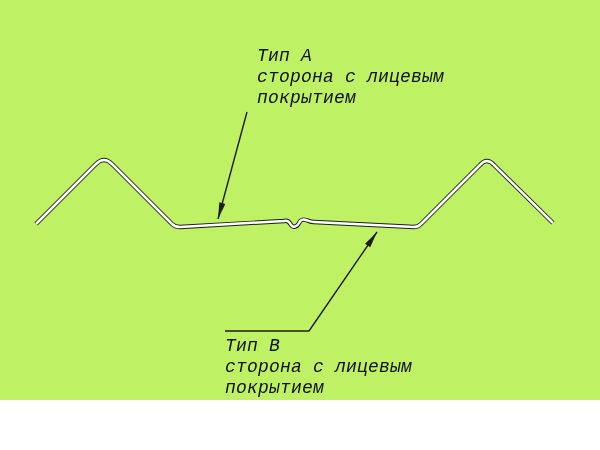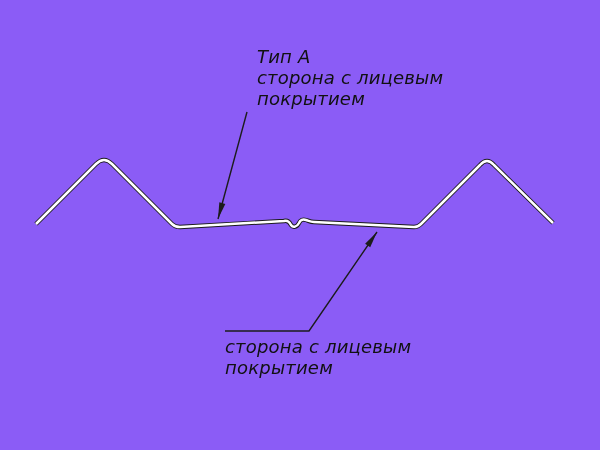--- a/index.html
+++ b/index.html
@@ -11,9 +11,10 @@
   .canvas {
     position: relative;
     width: 600px;
-    height: 450px;
-    background: #8b5cf6;
+    height: 400px;
+    background: #bef264;
     overflow: hidden;
+    font-family: Liberation Mono, monospace;
   }
   .drawing-svg {
     position: absolute;

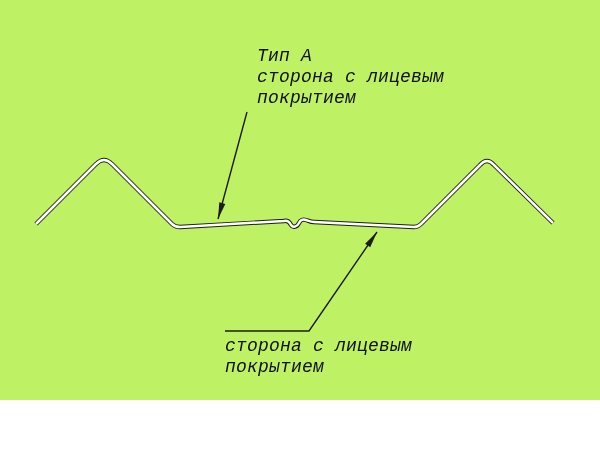--- a/index.html
+++ b/index.html
@@ -98,6 +98,7 @@
   </div>
 
   <div class="callout" id="label-b">
+    <span class="title">Тип В</span>
     <span class="line">сторона с лицевым</span>
     <span class="line">покрытием</span>
   </div>

